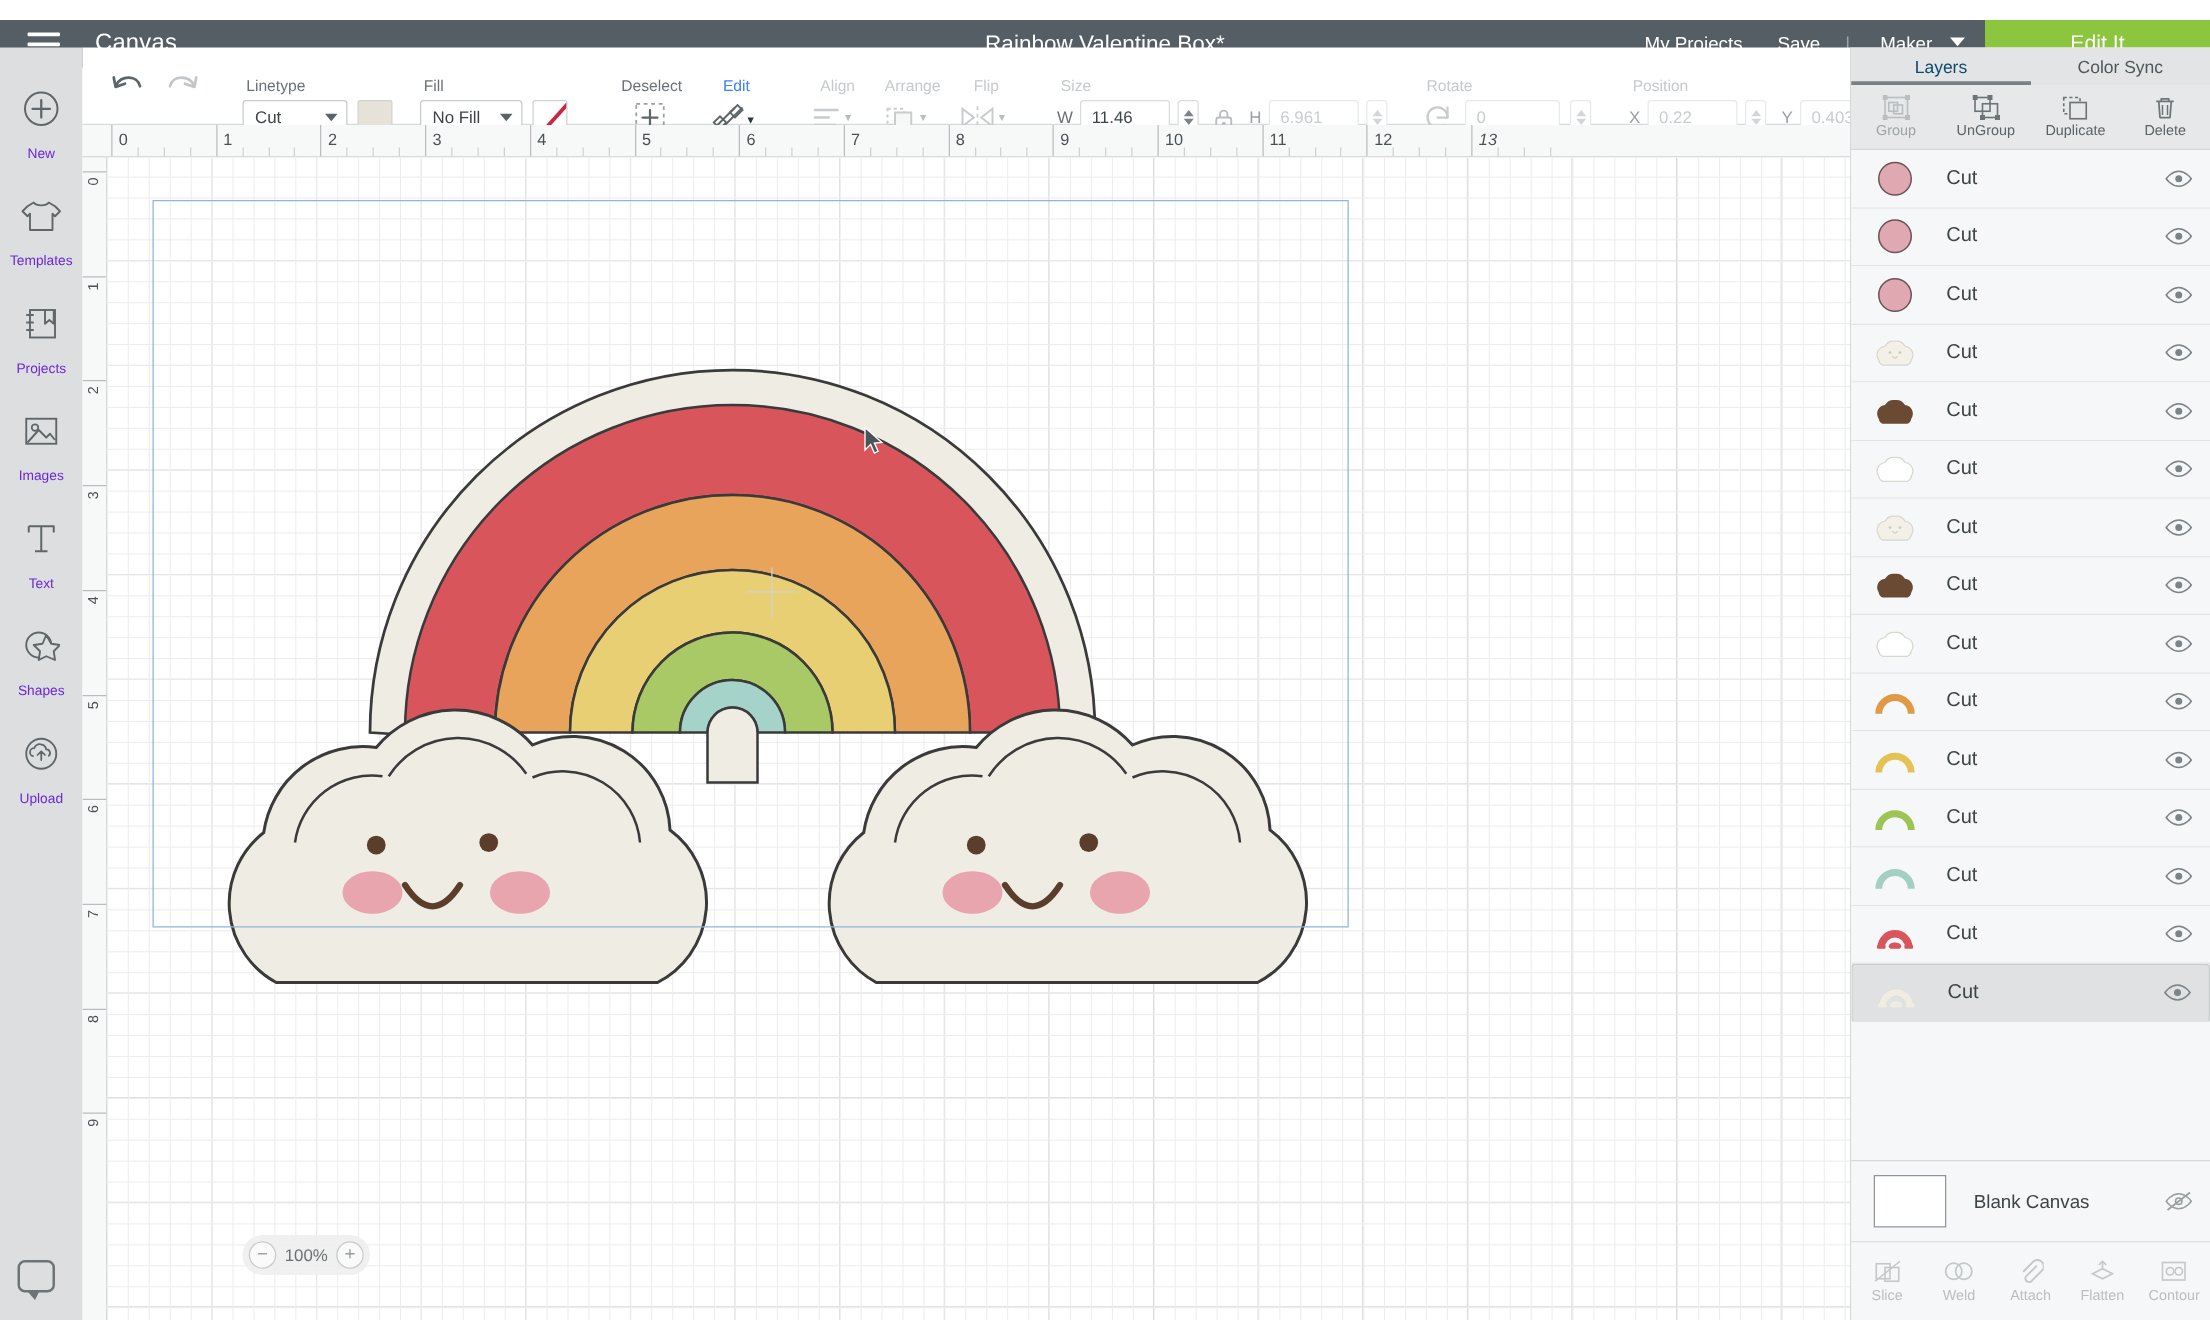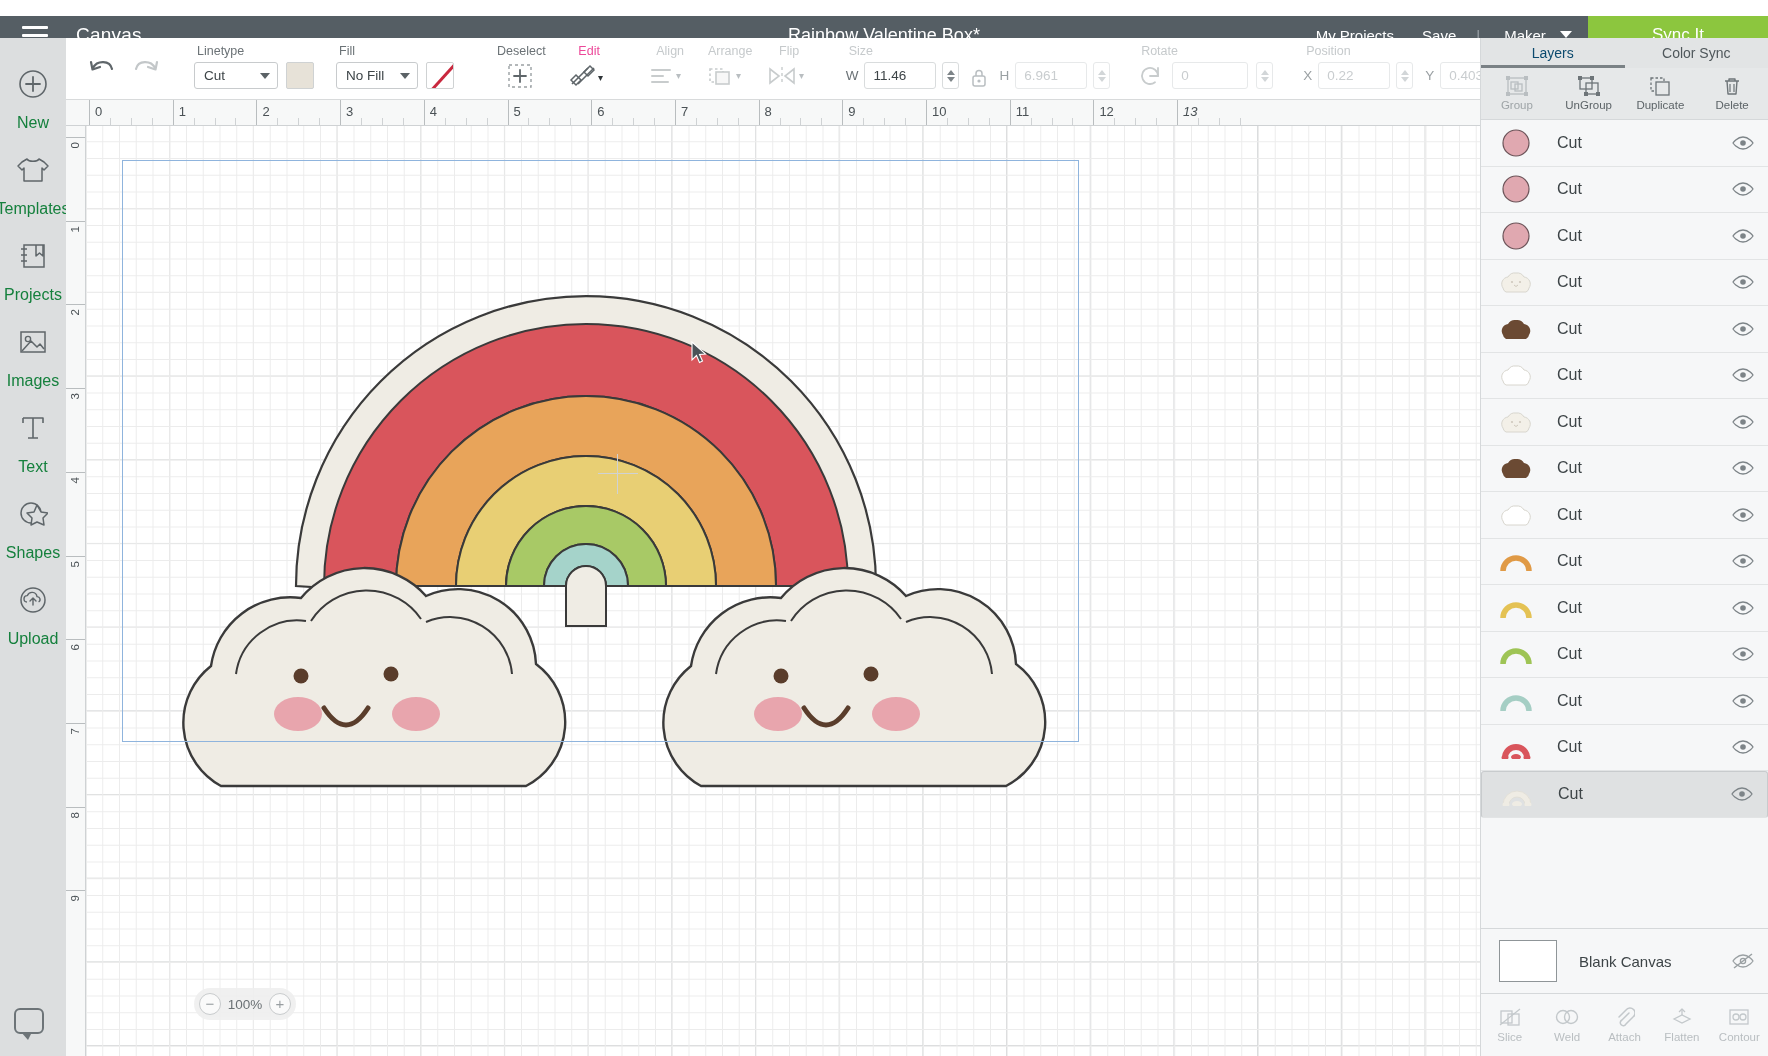--- a/index.html
+++ b/index.html
@@ -219,7 +219,7 @@
         <span>Maker</span>
         <i class="caret-dn"></i>
       </div>
-      <button class="makeit">Sync It</button>
+      <button class="makeit">Edit It</button>
     </div>
   </div>
 

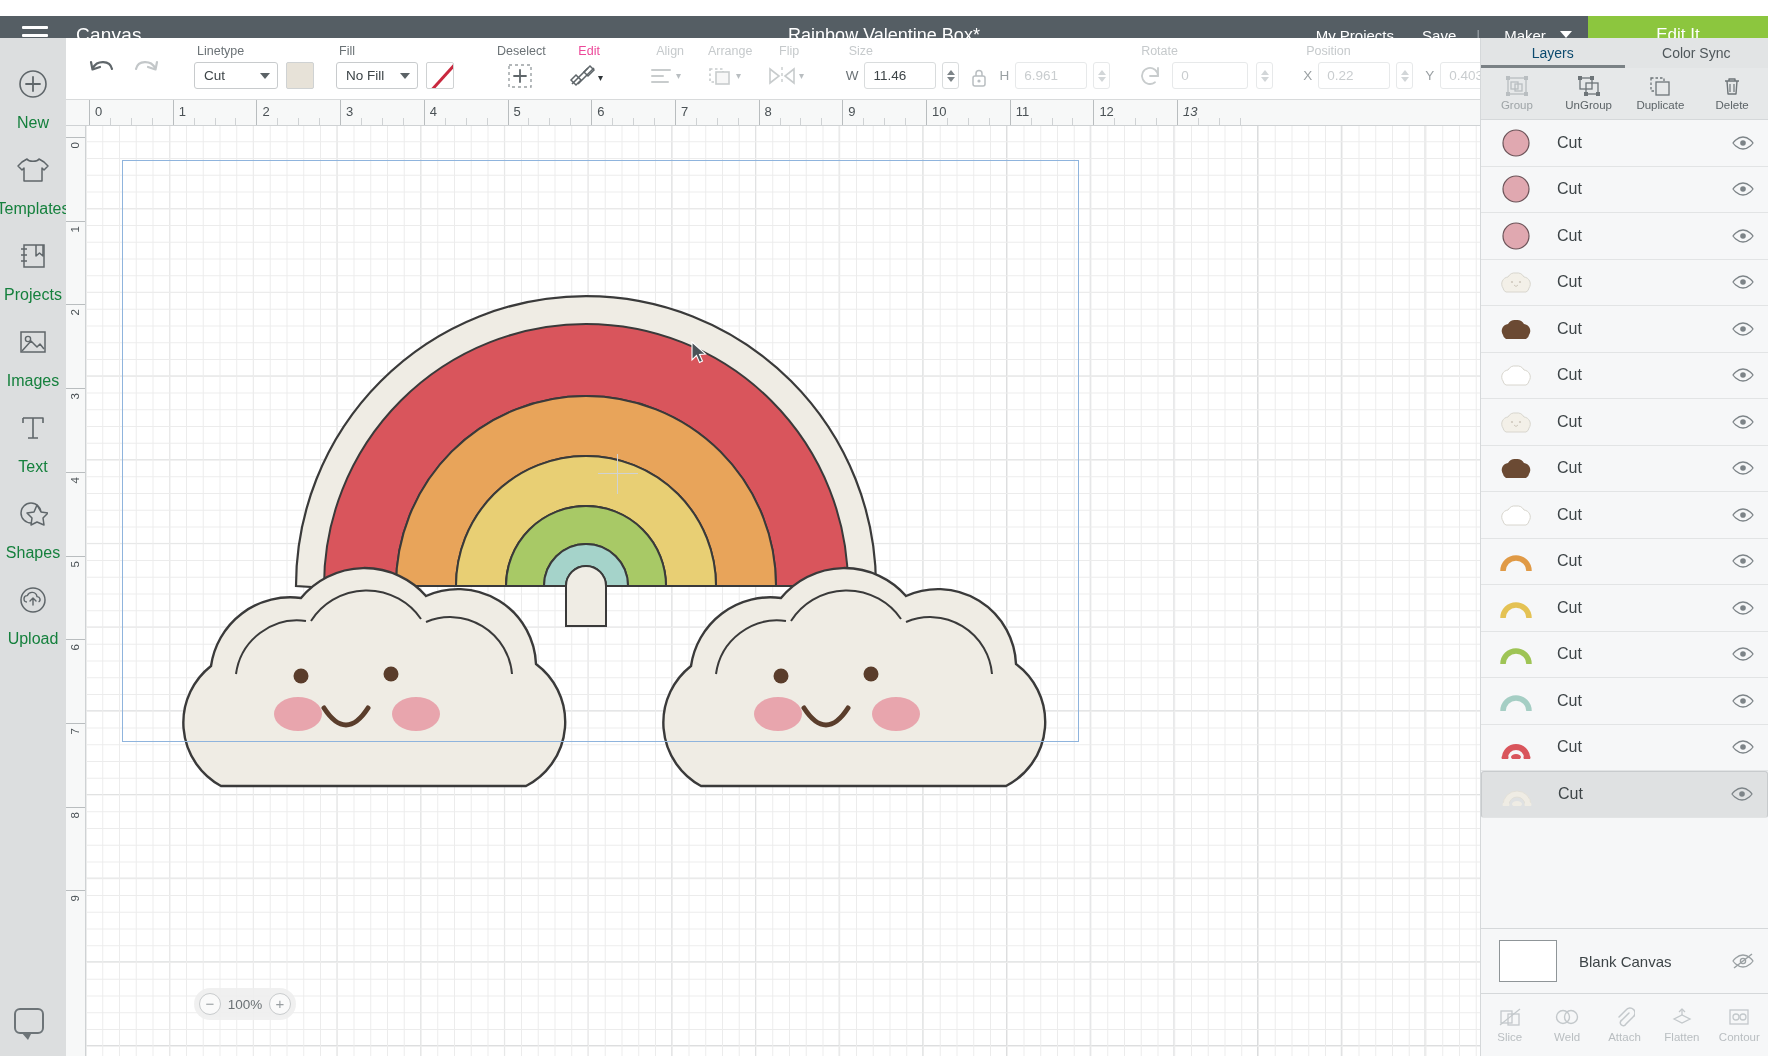--- a/index.html
+++ b/index.html
@@ -73,7 +73,7 @@
   .tb-undo { display: flex; align-items: center; gap: 16px; padding: 18px 0 0 22px; }
   .arrow-btn { width: 28px; height: 26px; cursor: pointer; }
   .vline { width: 1px; height: 40px; background: #dfe1e2; margin: 12px 12px 0 14px; }
-  .tb-grp { padding-top: 6px; }
+  .tb-grp { padding-top: 24px; }
   .tb-lbl { font-size: 12.5px; color: #6b7276; margin-bottom: 4px; padding-left: 3px; }
   .tb-lbl.dim { color: #c6cacc; }
   .tb-row { display: flex; align-items: center; gap: 8px; }

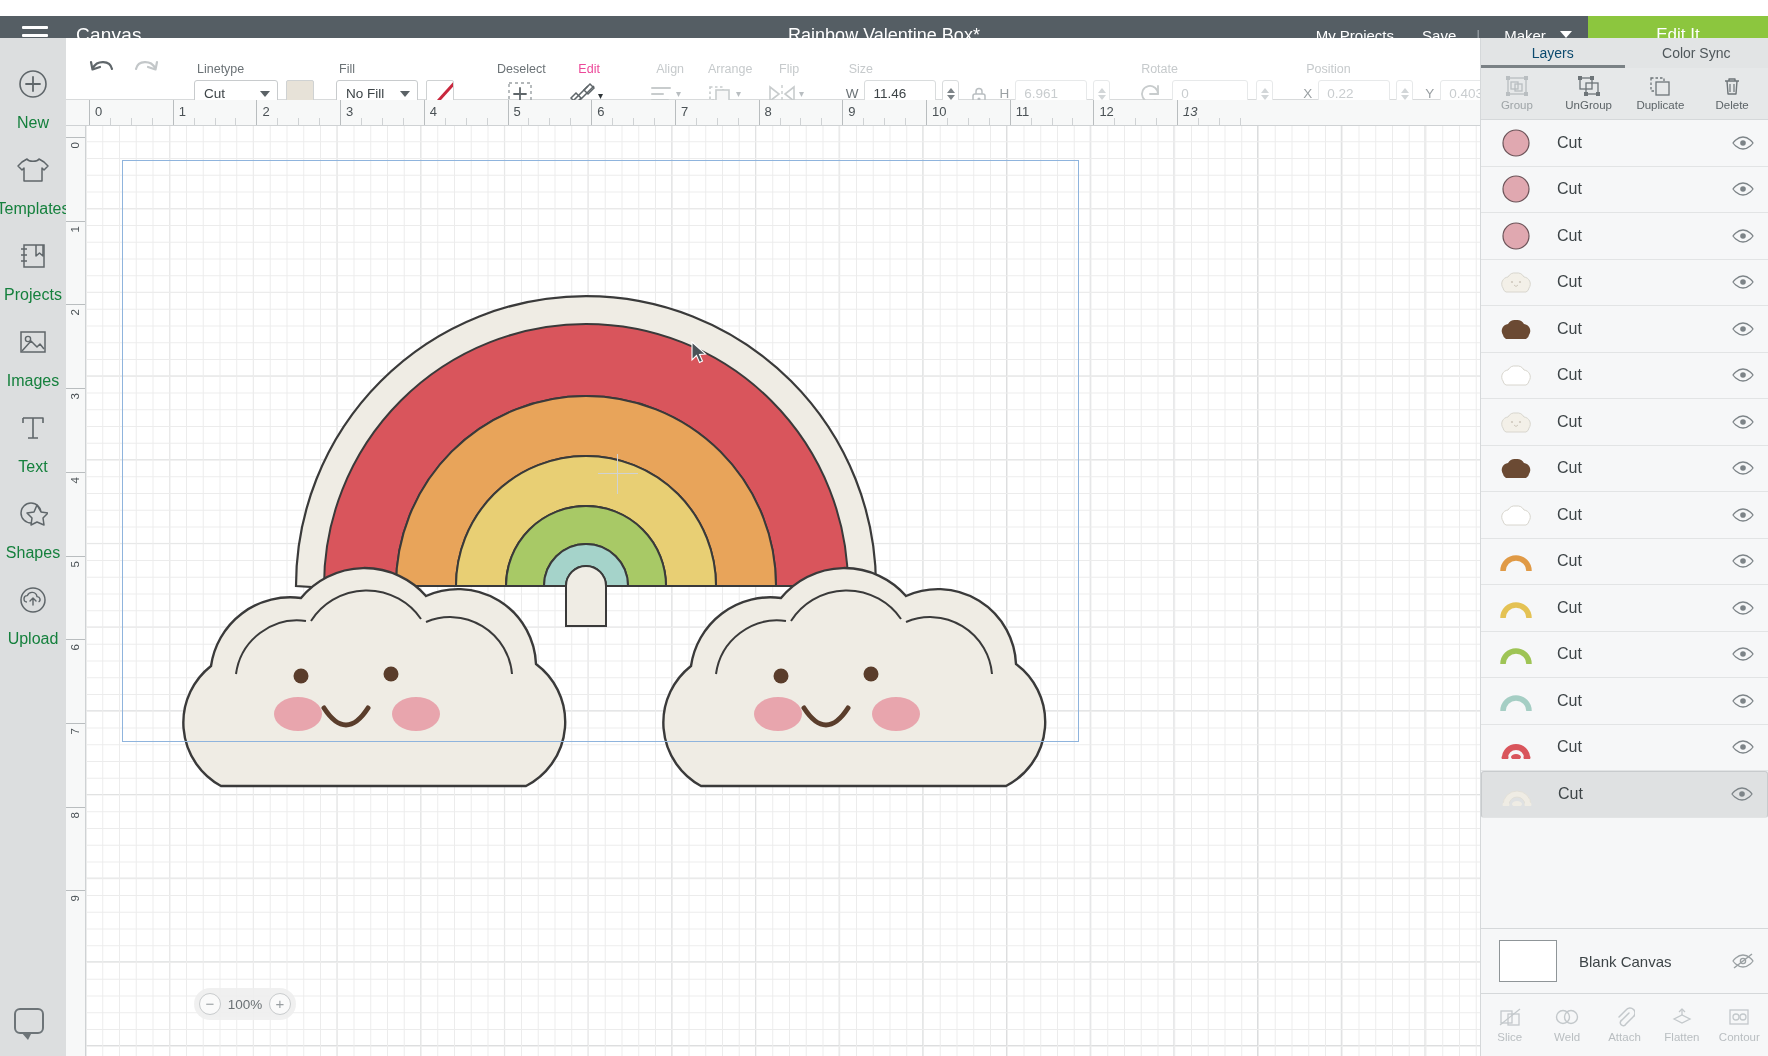--- a/index.html
+++ b/index.html
@@ -354,7 +354,7 @@
     </div>
 
     <div class="tb-grp tb-cell" style="padding-left:20px;">
-      <div class="tb-lbl" style="color:#ec4899;">Edit</div>
+      <div class="tb-lbl" style="color:#3b82f6;">Edit</div>
       <div class="icn-btn" style="width:44px;">
         <svg width="40" height="28" viewBox="0 0 40 28">
             <path d="M4 22 L20 6 M10 22 L26 6" stroke="#5f666a" stroke-width="1.6"></path>

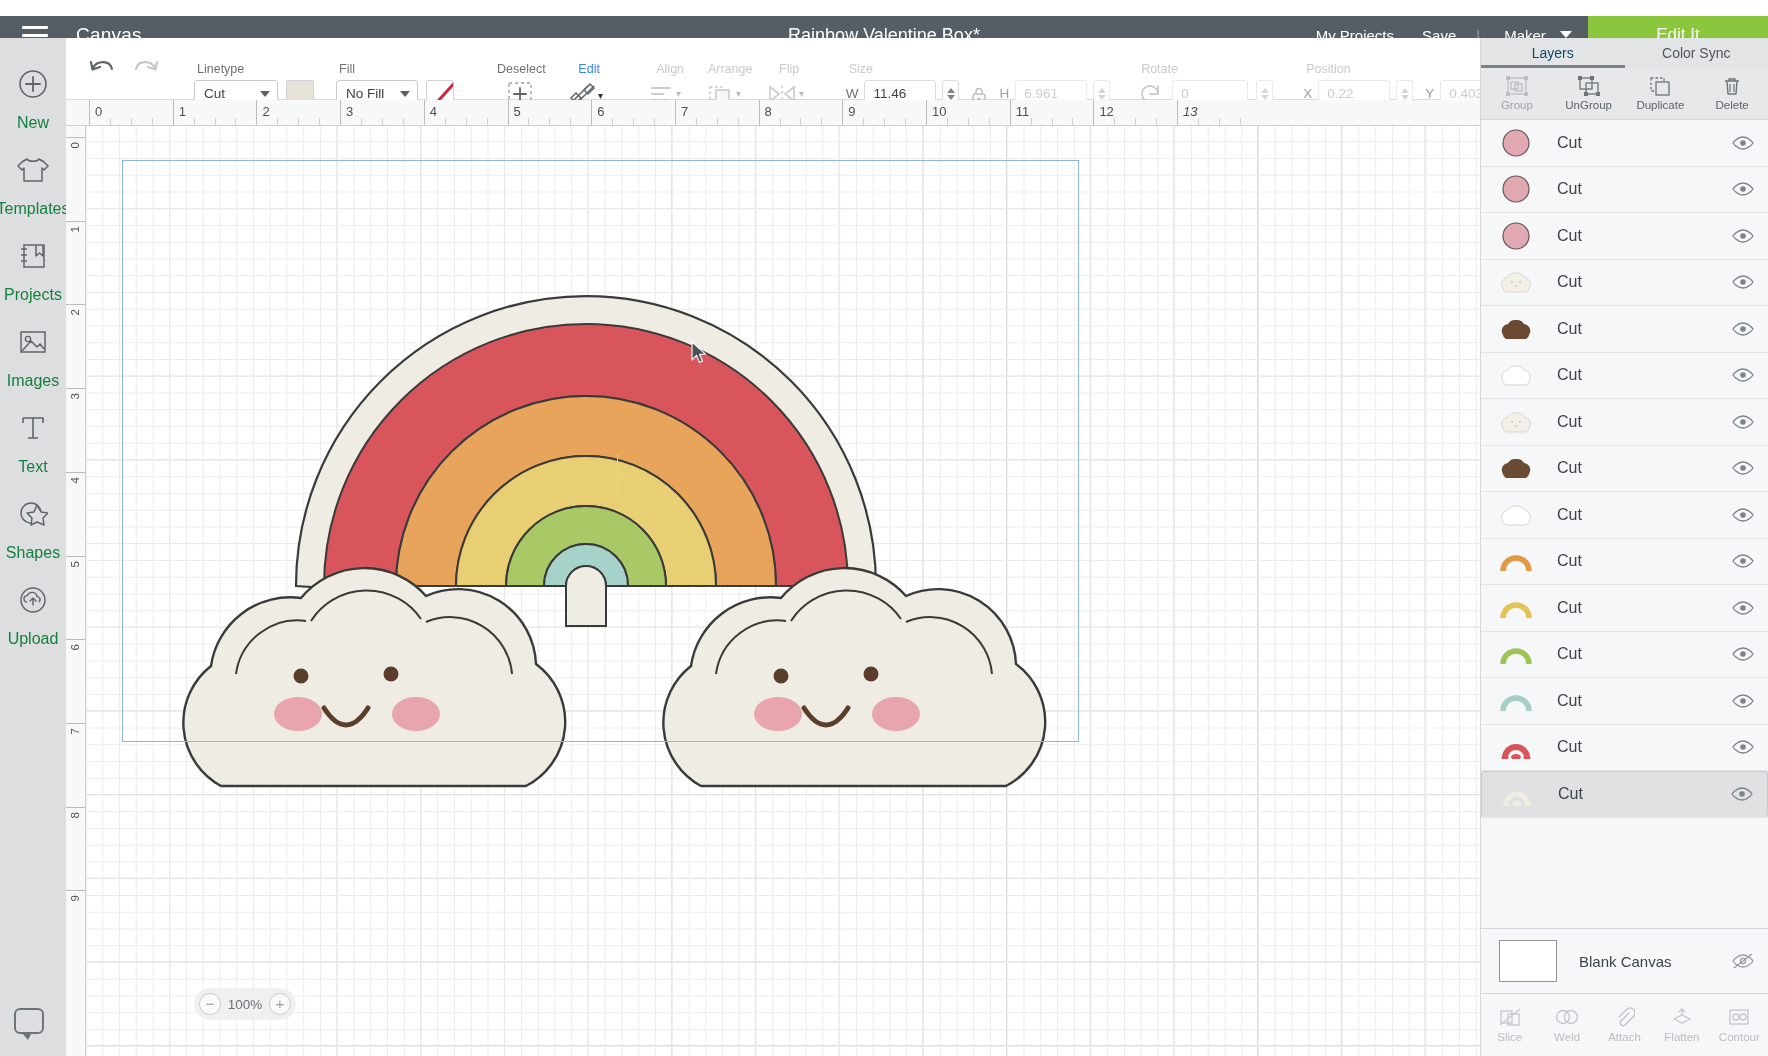--- a/index.html
+++ b/index.html
@@ -53,7 +53,7 @@
     align-items: center; justify-content: center; cursor: pointer; margin-bottom: 4px;
   }
   .rail-ico { height: 34px; display: flex; align-items: center; justify-content: center; }
-  .rail-lbl { font-size: 16px; color: #15803d; margin-top: 13px; }
+  .rail-lbl { font-size: 11px; color: #6d28d9; margin-top: 13px; }
   .chatbubble {
     position: absolute; left: 14px; bottom: 22px; width: 30px; height: 26px;
     border: 2px solid #6d7478; border-radius: 6px; cursor: pointer;

